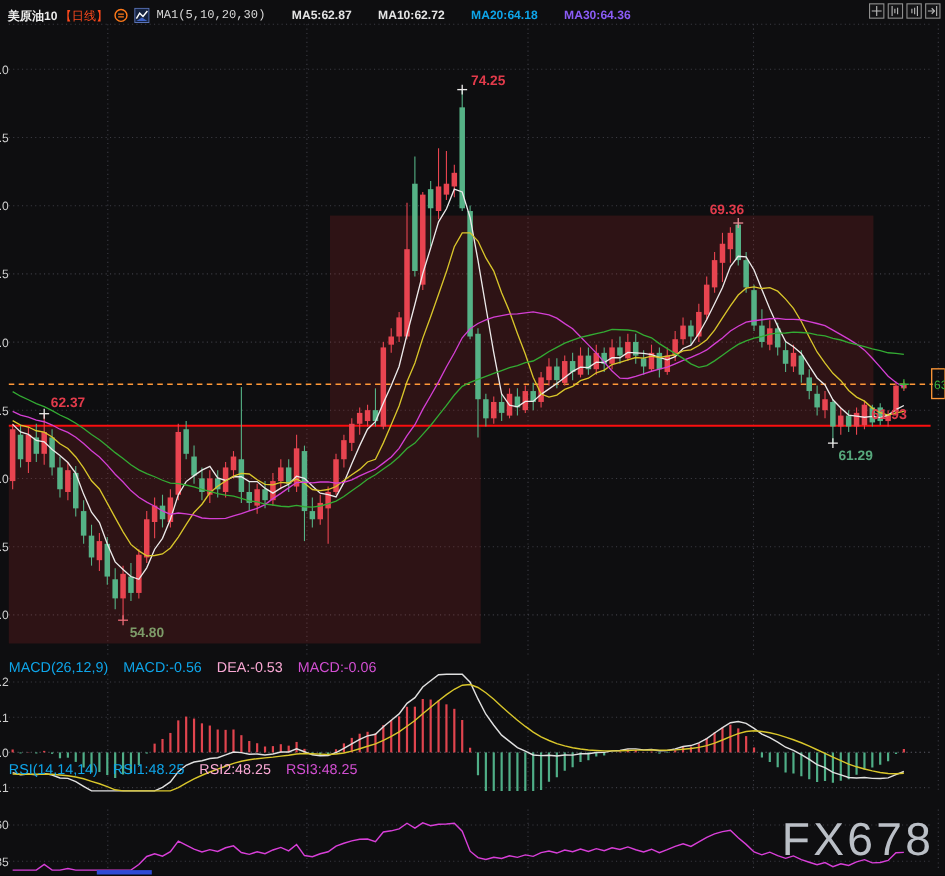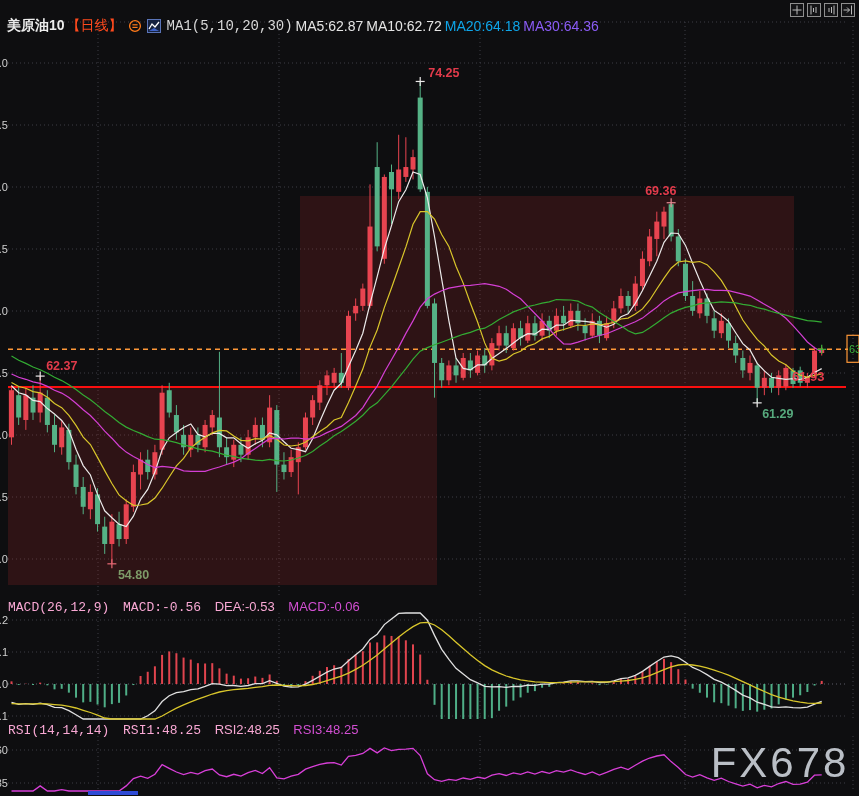--- a/index.html
+++ b/index.html
@@ -6,8 +6,8 @@
   #app{position:relative;width:859px;height:796px;background:#0e0e10;overflow:hidden;
        font-family:"Liberation Sans",sans-serif;}
   #chart-svg{position:absolute;left:0;top:0;}
-  .hdr{position:absolute;left:0;top:16px;width:755px;height:20px;display:flex;align-items:center;
-       font-size:14px;color:#ddd;z-index:5;}
+  .hdr{position:absolute;left:0;top:4px;width:755px;height:20px;display:flex;align-items:center;
+       font-size:11px;color:#ddd;z-index:5;}
   .hdr .sym{font-weight:bold;color:#ececec;margin-left:7px;}
   .hdr .per{color:#ff4a1d;font-weight:normal;margin-left:2px;}
   .hdr .ic{display:inline-flex;margin-left:5px;}

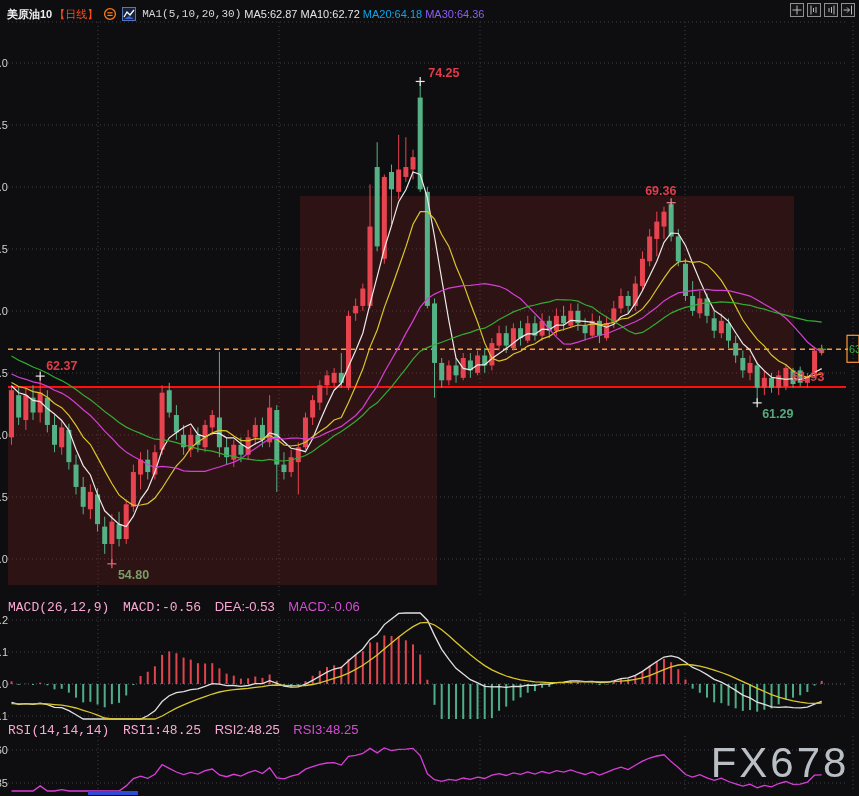--- a/index.html
+++ b/index.html
@@ -12,7 +12,7 @@
   .hdr .per{color:#ff4a1d;font-weight:normal;margin-left:2px;}
   .hdr .ic{display:inline-flex;margin-left:5px;}
   .hdr .magrp{color:#d8d8d8;margin-left:6px;font-family:Liberation Mono, monospace;}
-  .hdr .mas span{margin-left:3px;}
+  .hdr .mas span{margin-left:24px;font-weight:bold;}
   .toolbar{position:absolute;right:4px;top:3px;display:flex;gap:3px;z-index:6;}
   .tbtn{width:14px;height:14px;border:1px solid #8f8f8f;box-sizing:border-box;display:flex;
         align-items:center;justify-content:center;background:#141416;cursor:pointer;}

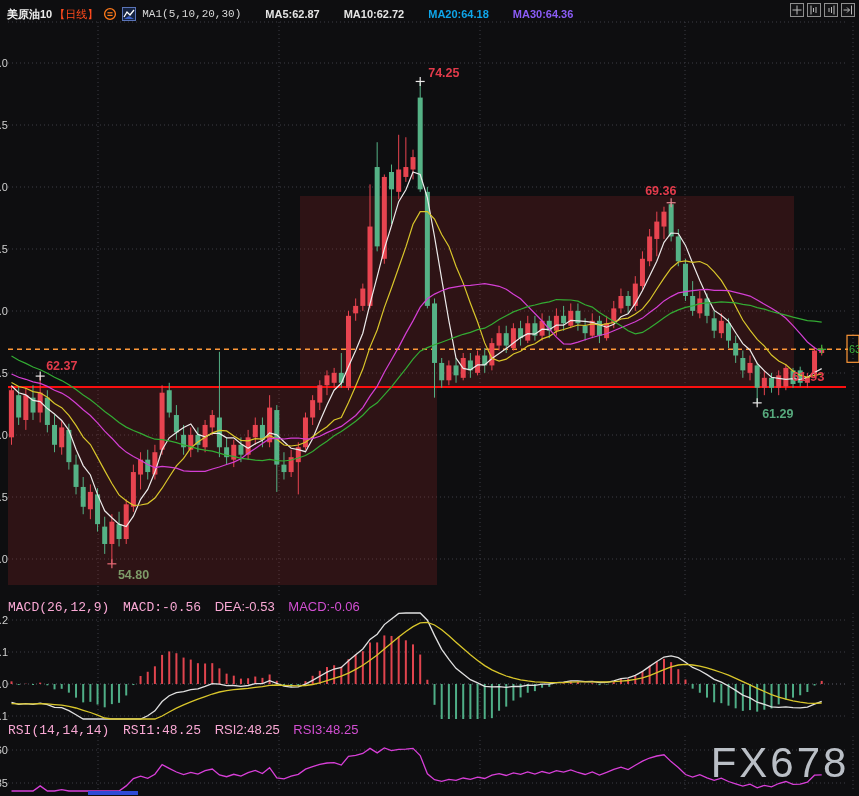--- a/index.html
+++ b/index.html
@@ -18,7 +18,7 @@
         align-items:center;justify-content:center;background:#141416;cursor:pointer;}
   .subhdr{position:absolute;left:8px;font-size:13px;z-index:5;white-space:nowrap;}
   .subhdr span{margin-right:10px;}
-  .w{color:#f9a8d4;font-family:Liberation Mono, monospace;} .y{color:#f9a8d4;} .mg{color:#d24fd2;}
+  .w{color:#0ea5e9;} .y{color:#f9a8d4;} .mg{color:#d24fd2;}
 </style>
 </head>
 <body>

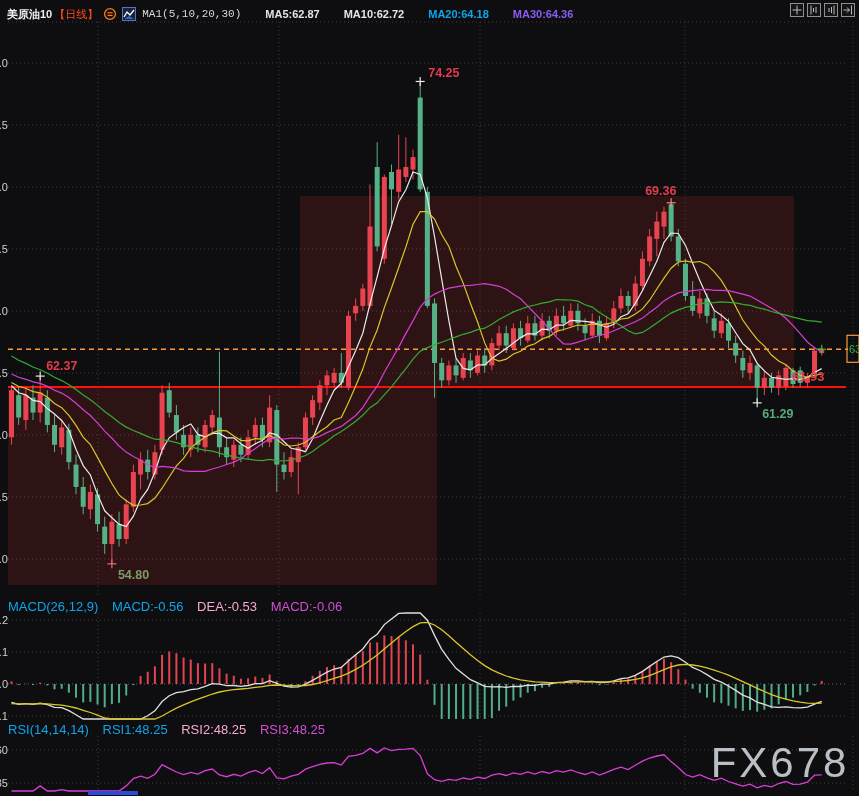--- a/index.html
+++ b/index.html
@@ -528,7 +528,7 @@
     <span class="mg">MACD:-0.06</span>
   </div>
 
-  <div class="subhdr" style="top:722px;">
+  <div class="subhdr" style="top:692px;">
     <span class="w">RSI(14,14,14)</span>
     <span class="w">RSI1:48.25</span>
     <span class="y">RSI2:48.25</span>

